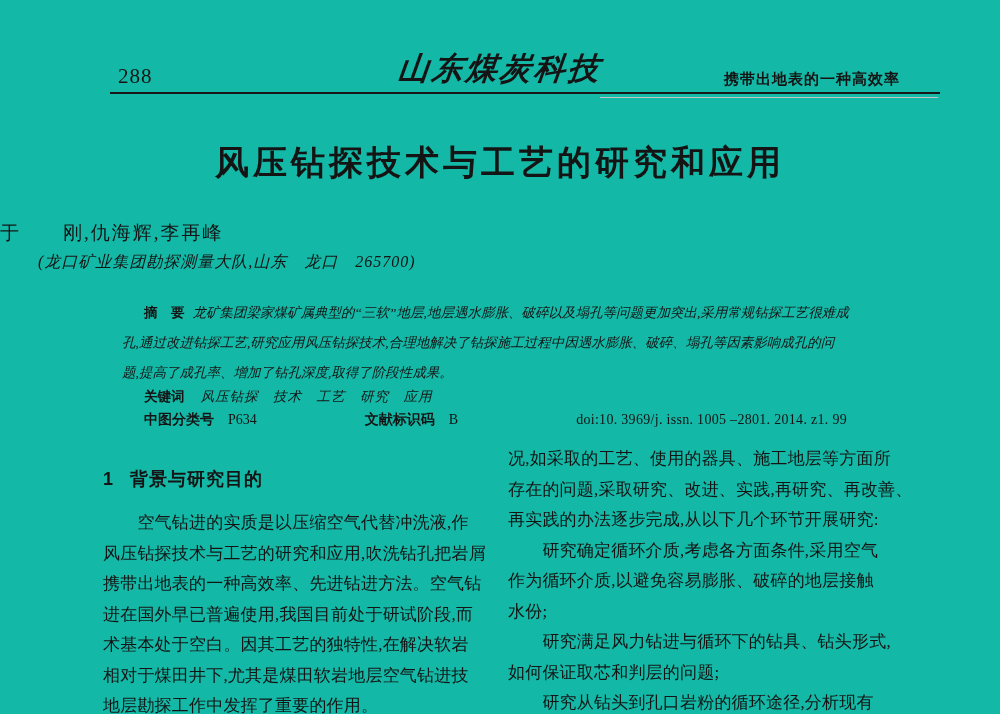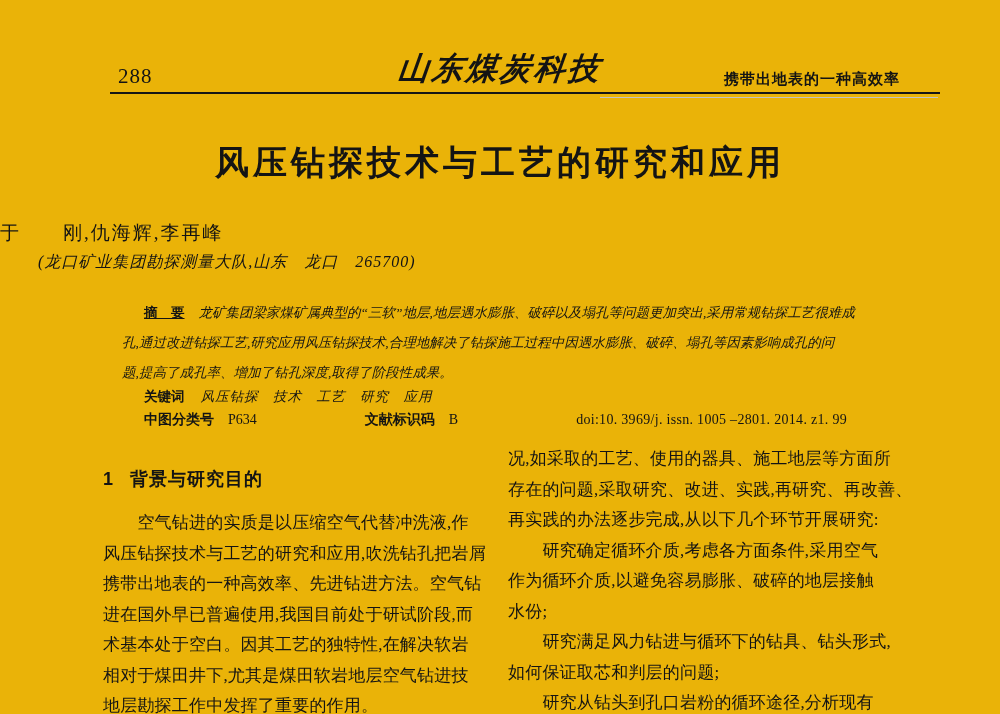--- a/index.html
+++ b/index.html
@@ -6,7 +6,7 @@
   .page{
     position:relative;
     width:1000px;height:714px;
-    background:#eab308;
+    background:#14b8a6;
     overflow:hidden;
     font-family:"Liberation Serif", serif;
     color:#141414;

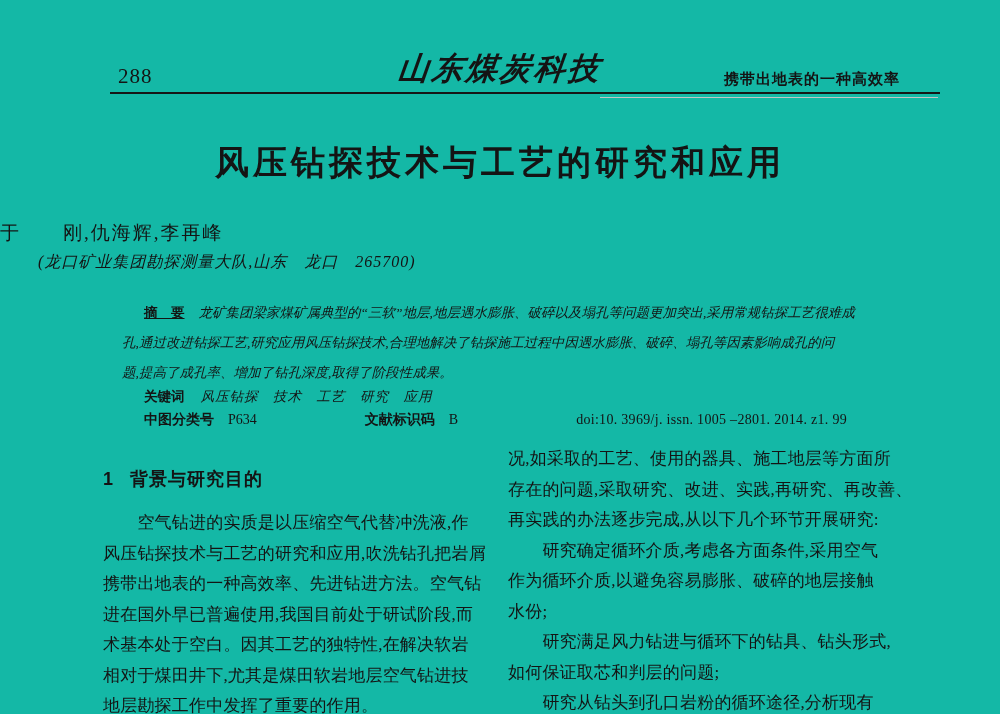--- a/index.html
+++ b/index.html
@@ -64,8 +64,7 @@
   .abstract-label{
     font-style:normal;font-weight:bold;
     font-family:"Liberation Sans", sans-serif;
-    margin-right:14px;
-    text-decoration:underline;
+    margin-right:8px;
   }
   .kw-line{
     position:absolute;left:122px;top:388px;width:778px;

